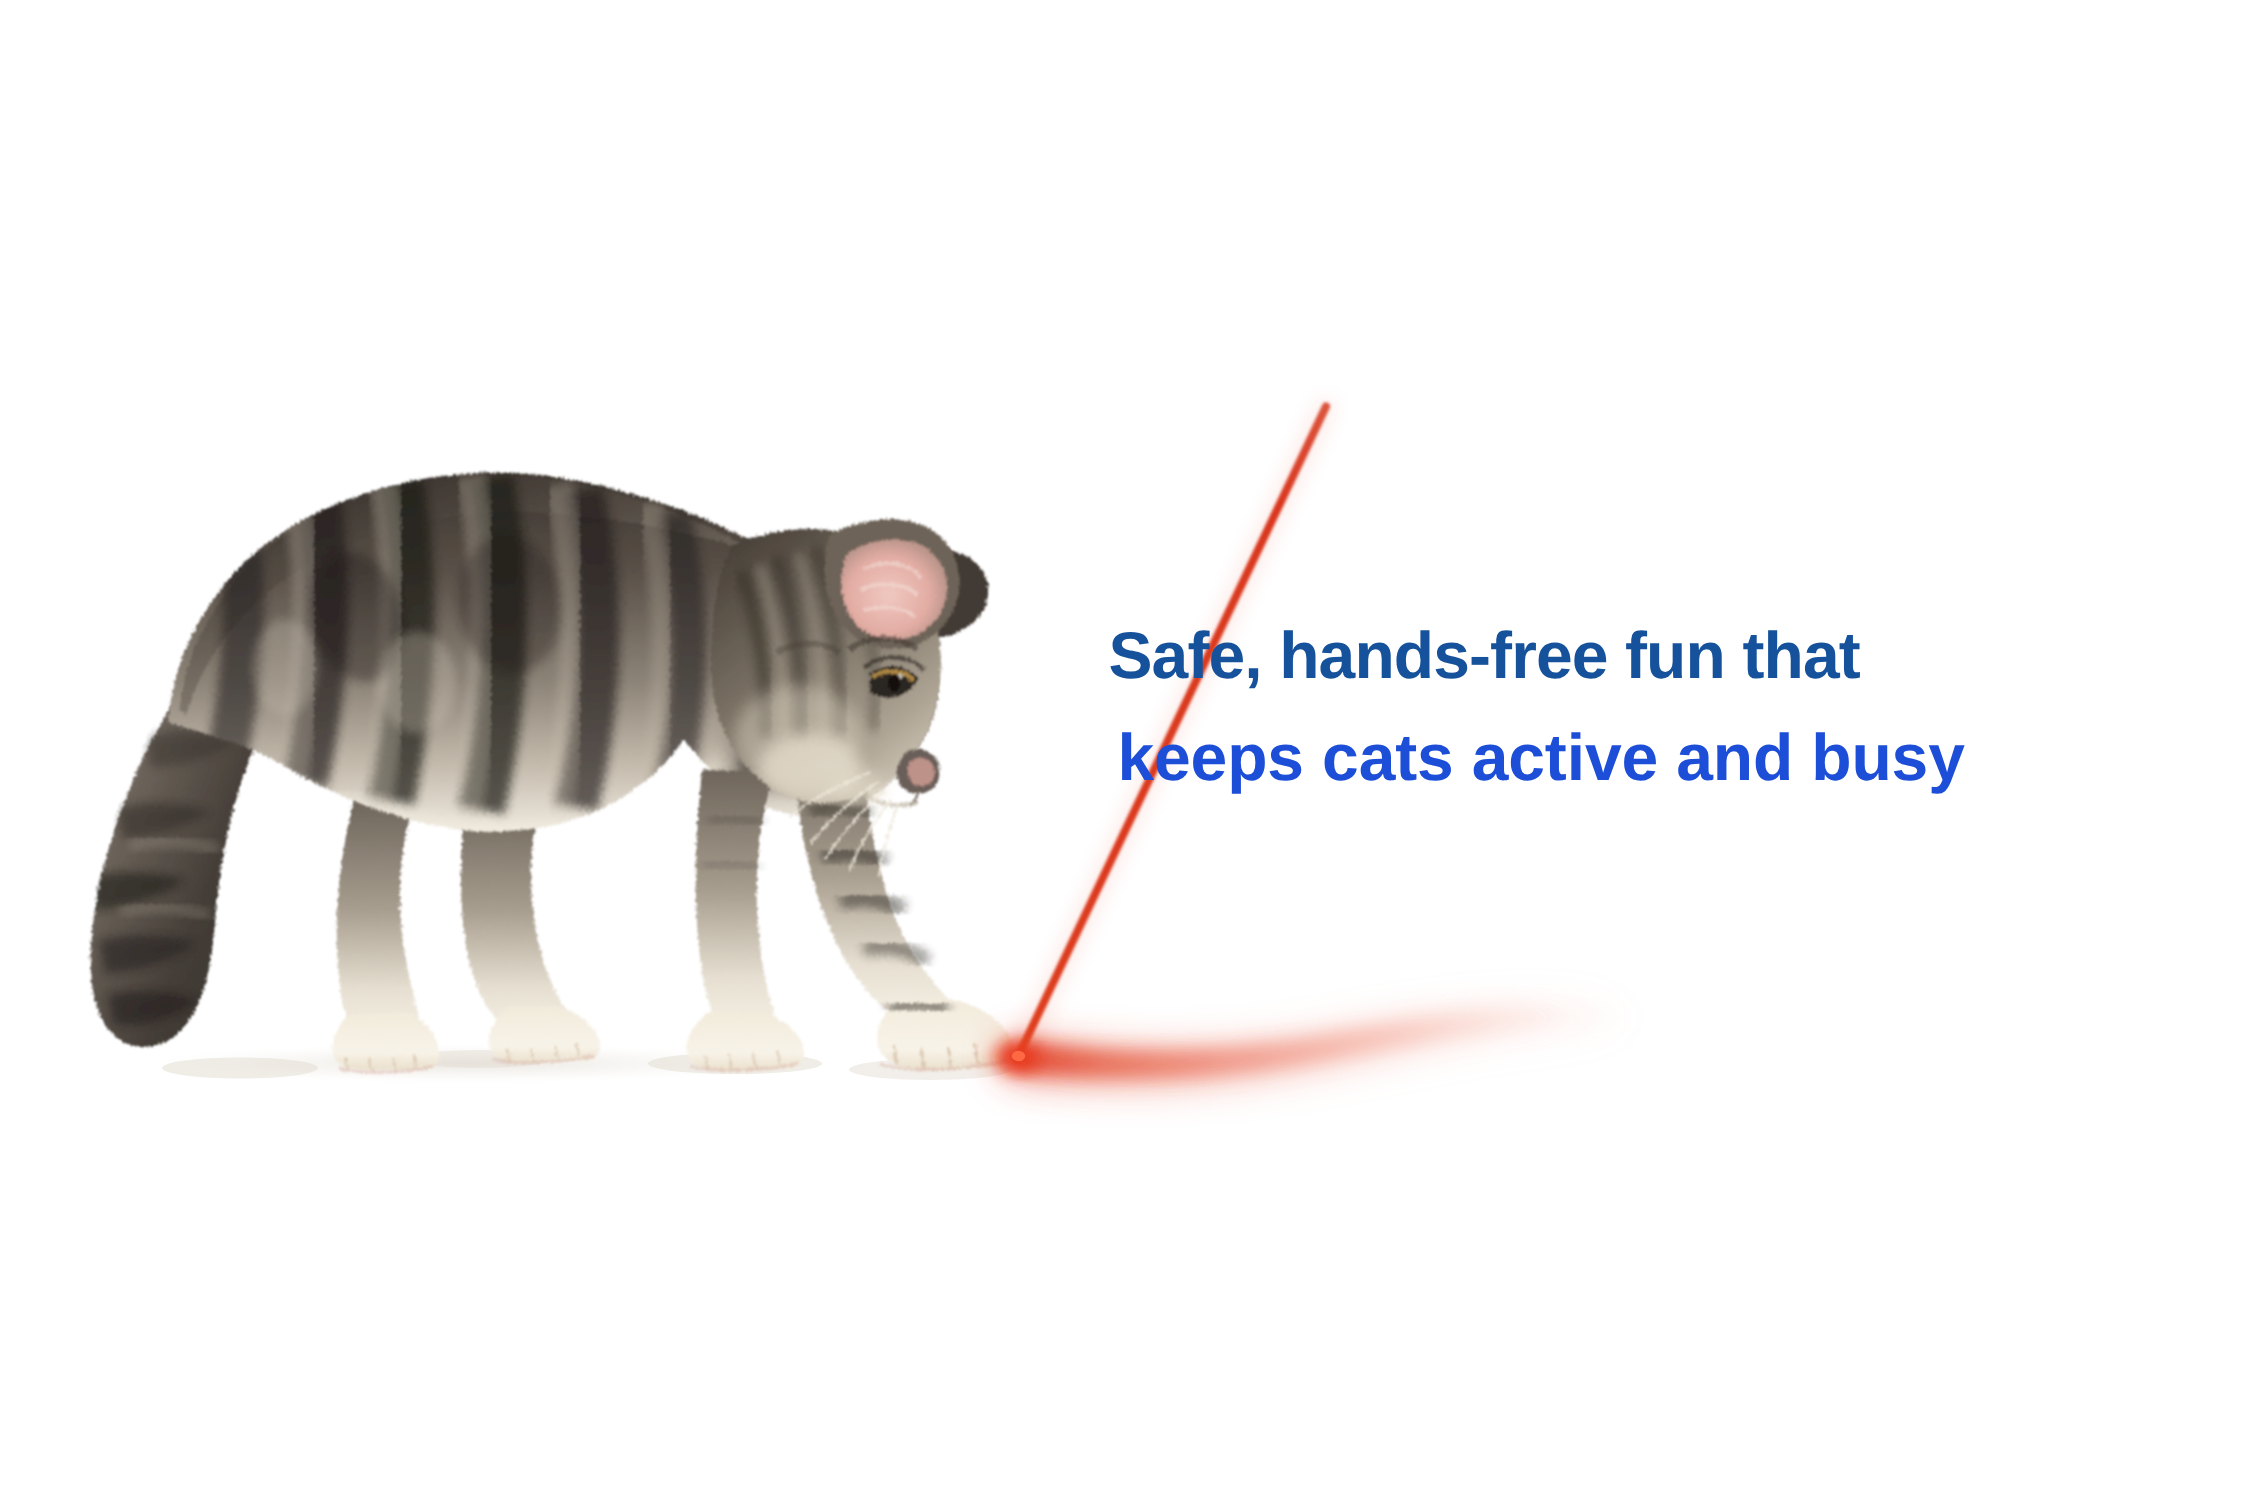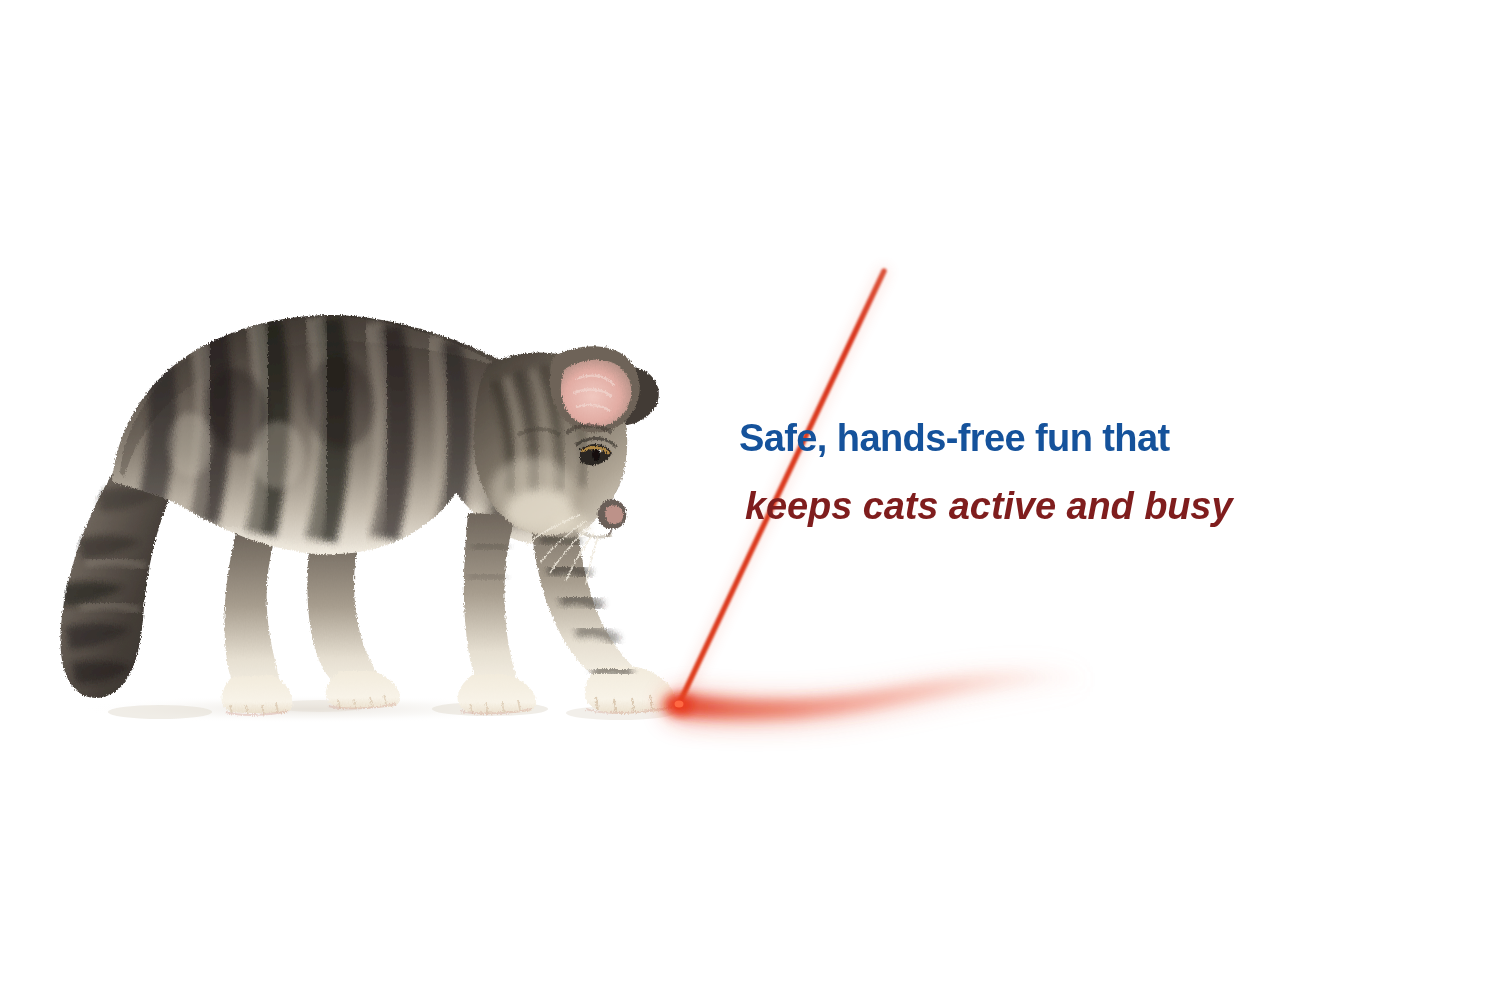--- a/index.html
+++ b/index.html
@@ -47,7 +47,7 @@
     display: block;
     font-family: "Liberation Sans", sans-serif;
     font-weight: bold;
-    font-size: 38px;
+    font-size: 44px;
     line-height: 68px;
     letter-spacing: -0.6px;
     color: #15529B;

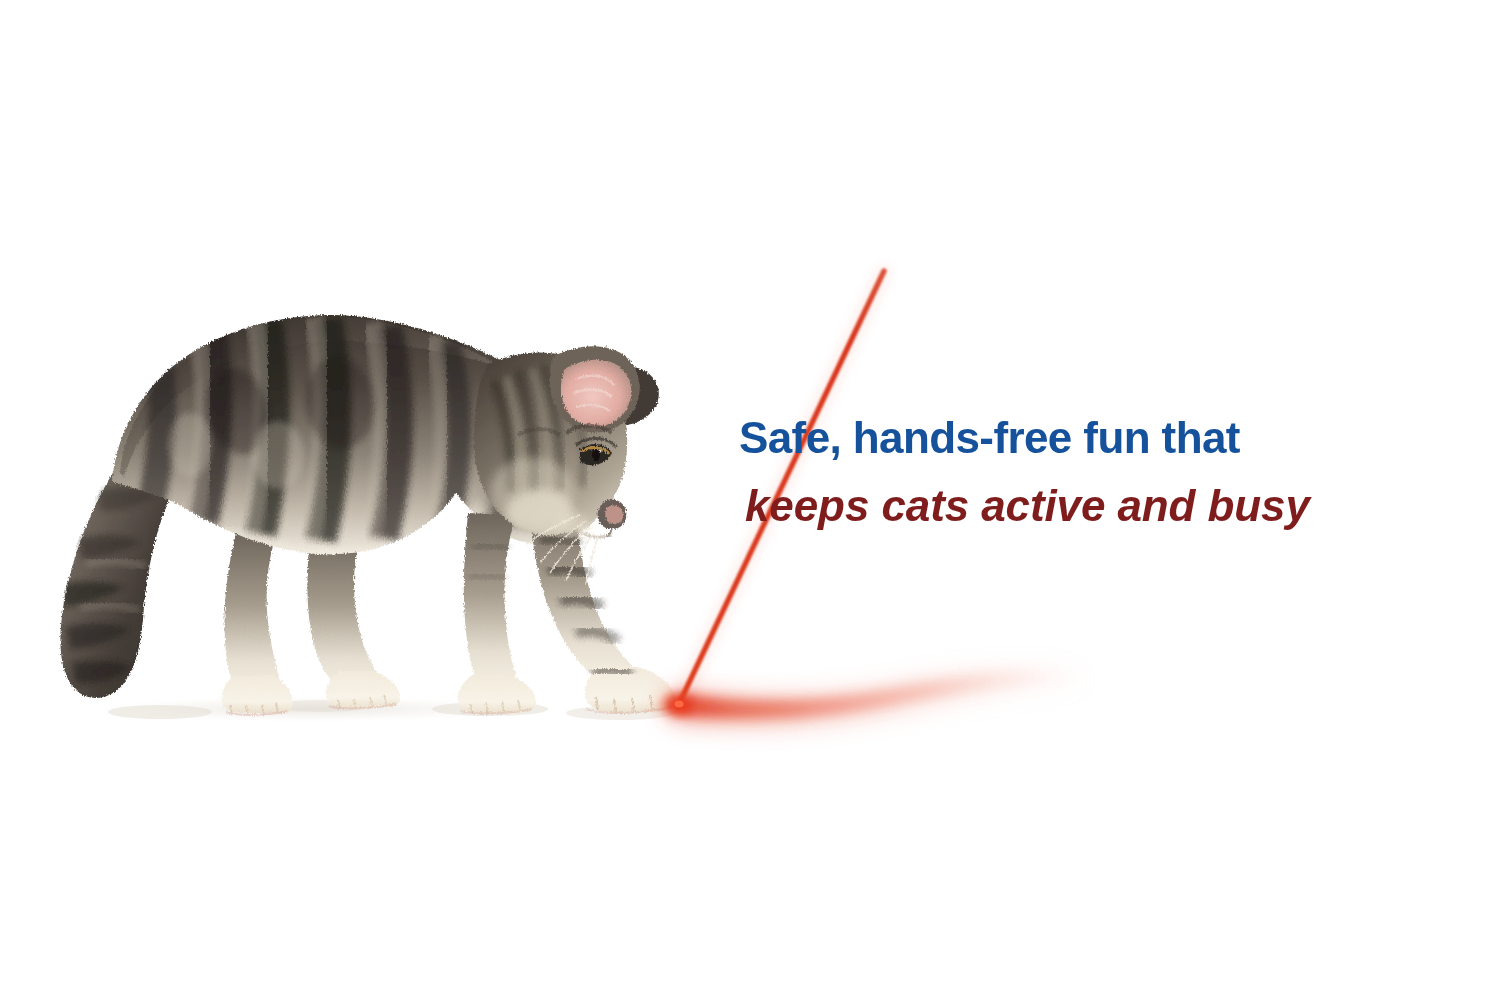--- a/index.html
+++ b/index.html
@@ -436,7 +436,7 @@
 
   <div id="headline">
     <span class="headline-line l1" style="color: rgb(21, 82, 155);">Safe, hands-free fun that</span>
-    <span class="headline-line l2" style="color: #7f1d1d; font-style: italic;">keeps cats active and busy</span>
+    <span class="headline-line l2" style="color: #1d4ed8;">keeps cats active and busy</span>
   </div>
 
 </div>

